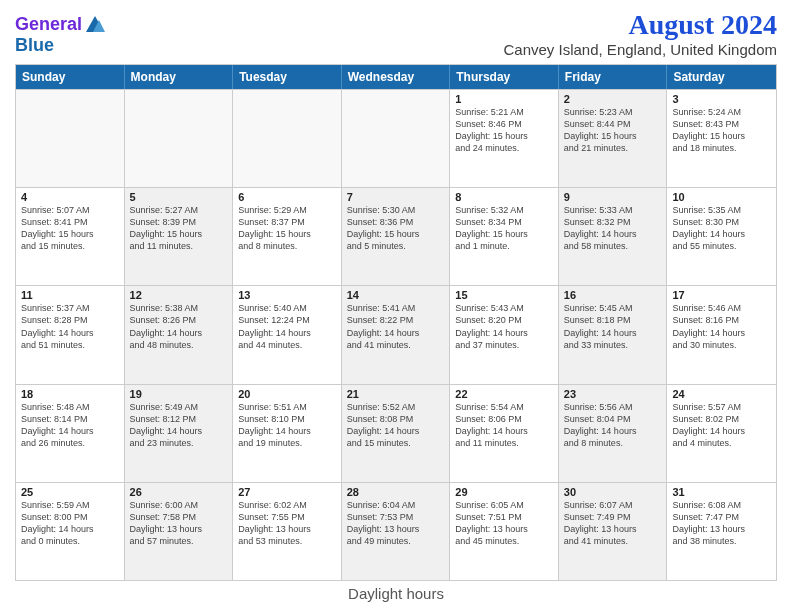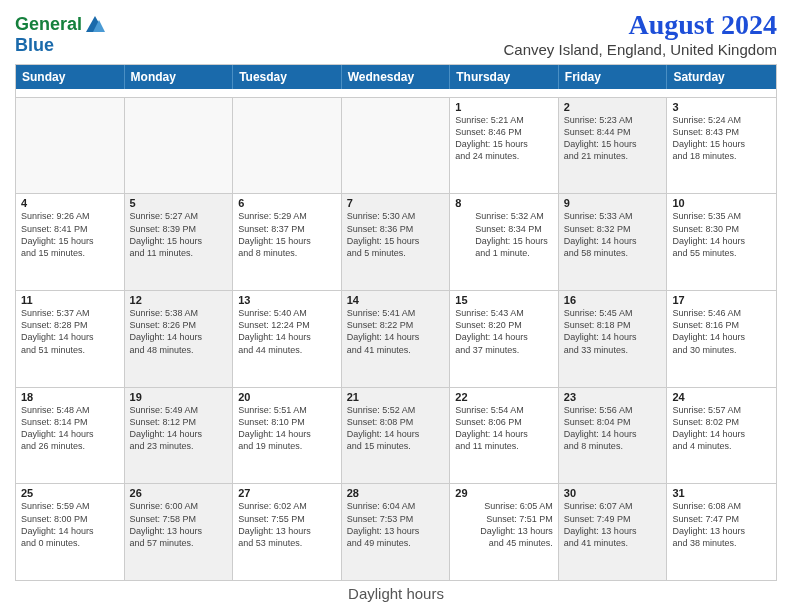--- a/index.html
+++ b/index.html
@@ -33,7 +33,7 @@
       font-weight: bold;
       line-height: 1.1;
     }
-    .logo-general { color: #15803d; }
+    .logo-general { color: #6d28d9; }
     .logo-blue { color: #1a6aab; }
     .logo-icon {
       width: 22px;

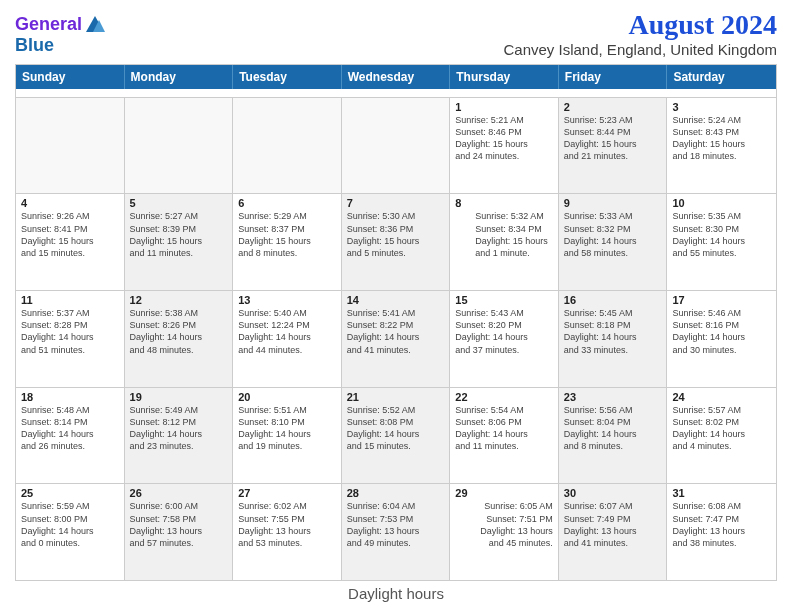--- a/index.html
+++ b/index.html
@@ -60,7 +60,6 @@
       display: flex;
       flex-direction: column;
       border: 1px solid #ccc;
-      gap: 8px;
     }
     .cal-header-row {
       display: grid;

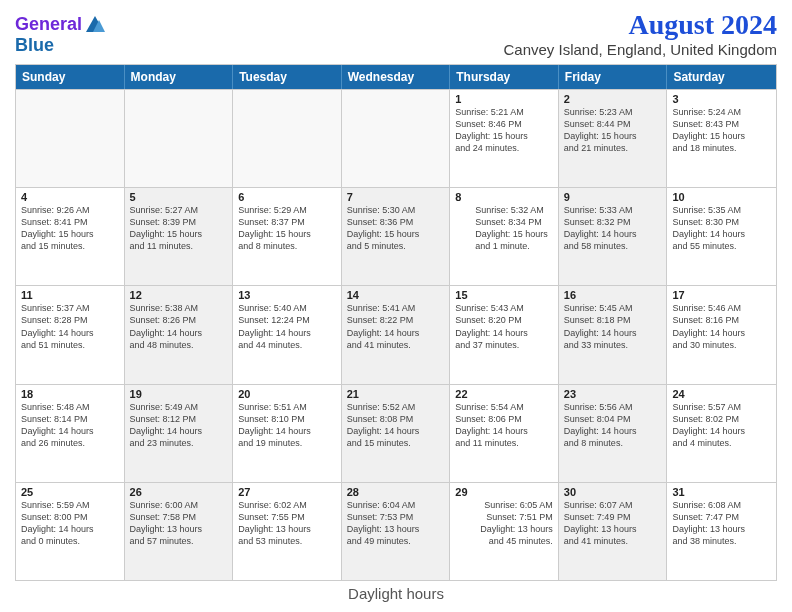--- a/index.html
+++ b/index.html
@@ -181,7 +181,7 @@
         <div class="cal-row">
           <div class="cal-cell">
             <span class="day-num">4</span>
-            <div class="cell-info" style="white-space: pre-line;">Sunrise: 9:26 AM
+            <div class="cell-info" style="white-space: pre-line;">Sunrise: 5:07 AM
 Sunset: 8:41 PM
 Daylight: 15 hours
 and 15 minutes.</div>

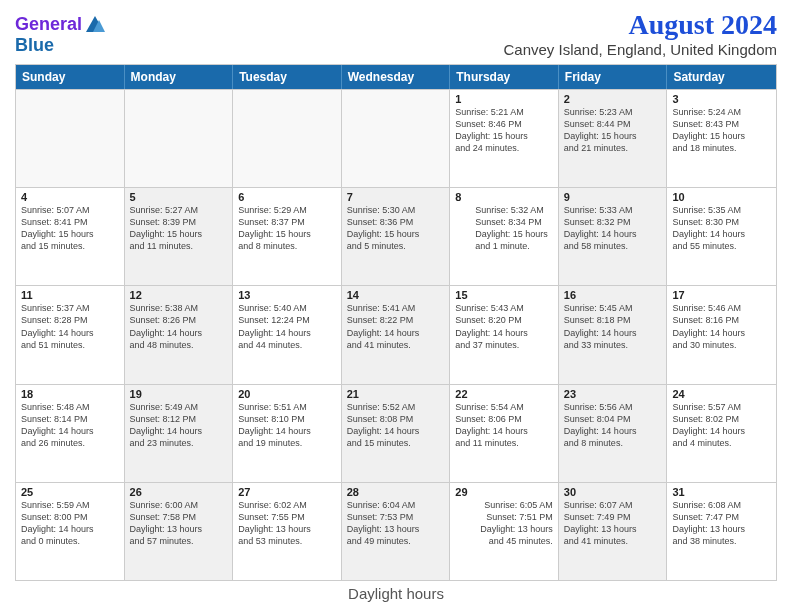--- a/index.html
+++ b/index.html
@@ -209,7 +209,7 @@
           </div>
           <div class="cal-cell">
             <span class="day-num">8</span>
-            <div class="cell-info" style="white-space: pre-line; margin-left: 20px;">Sunrise: 5:32 AM
+            <div class="cell-info" style="white-space: pre-line;">Sunrise: 5:32 AM
 Sunset: 8:34 PM
 Daylight: 15 hours
 and 1 minute.</div>

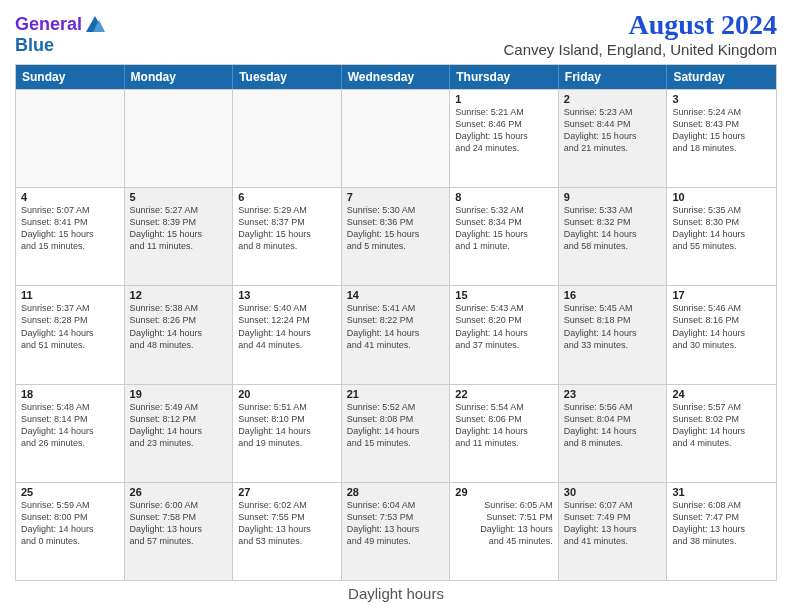--- a/index.html
+++ b/index.html
@@ -362,7 +362,7 @@
           </div>
           <div class="cal-cell">
             <span class="day-num">29</span>
-            <div class="cell-info" style="white-space: pre-line; text-align: right;">Sunrise: 6:05 AM
+            <div class="cell-info" style="white-space: pre-line;">Sunrise: 6:05 AM
 Sunset: 7:51 PM
 Daylight: 13 hours
 and 45 minutes.</div>

